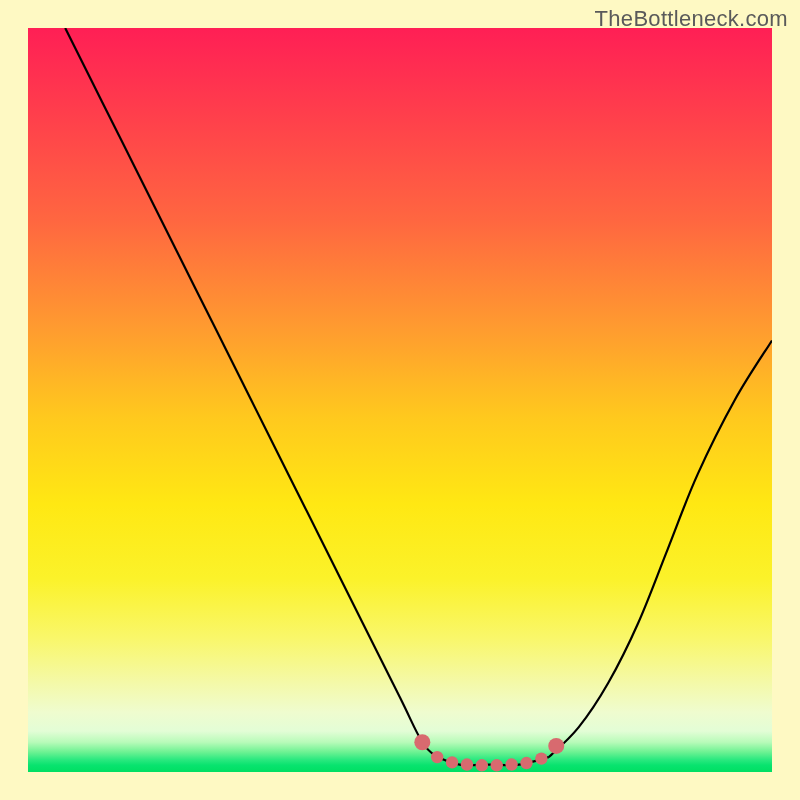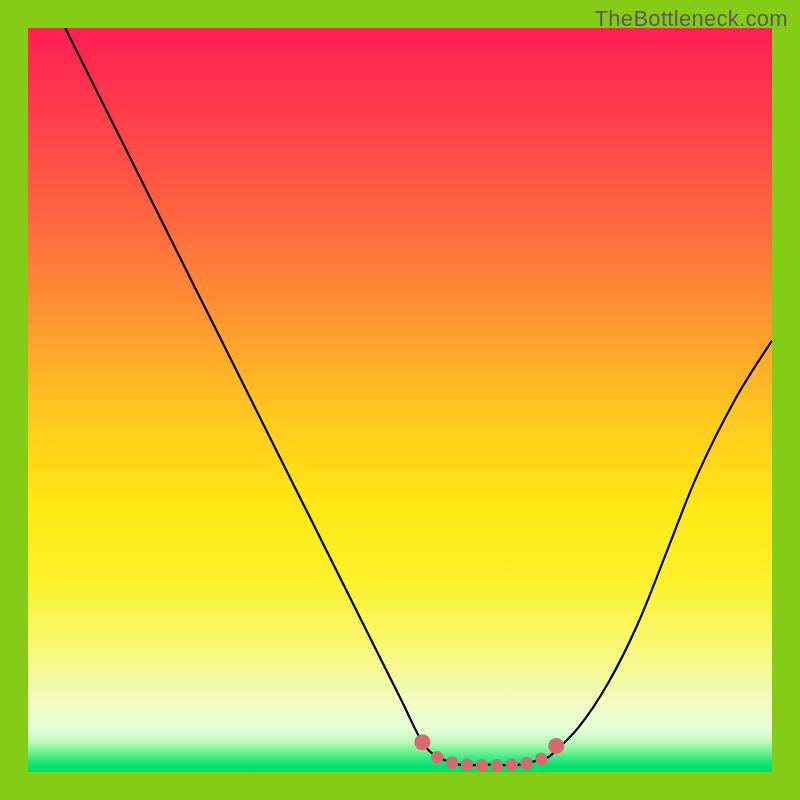--- a/index.html
+++ b/index.html
@@ -17,7 +17,7 @@
     top: 0;
     width: 800px;
     height: 800px;
-    background: #84cc16;
+    background: #fef9c3;
   }
   .watermark {
     position: absolute;

